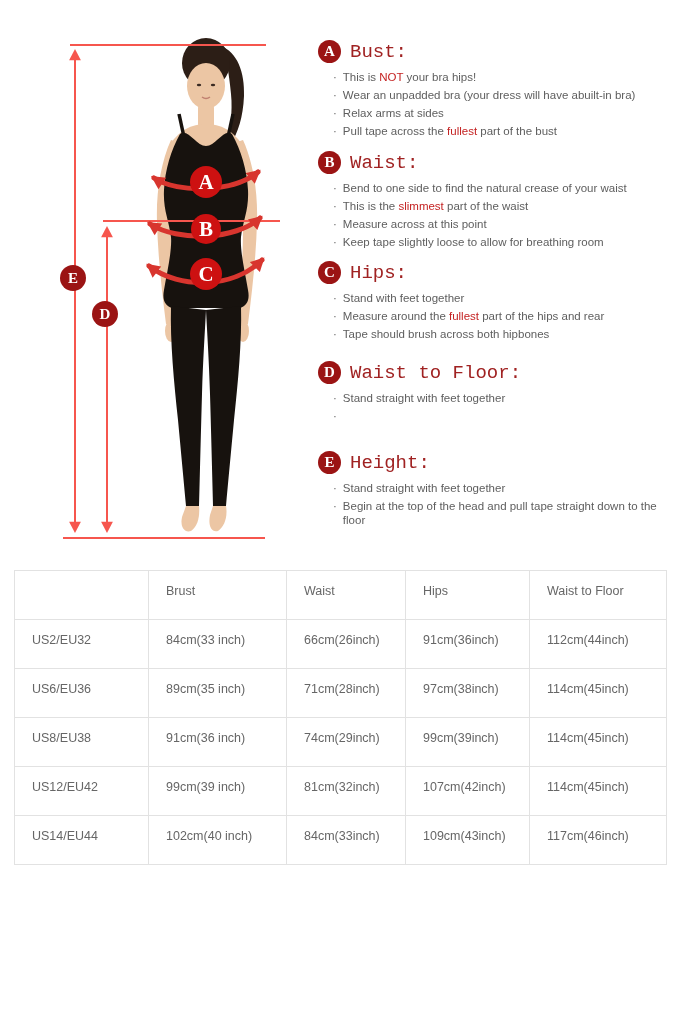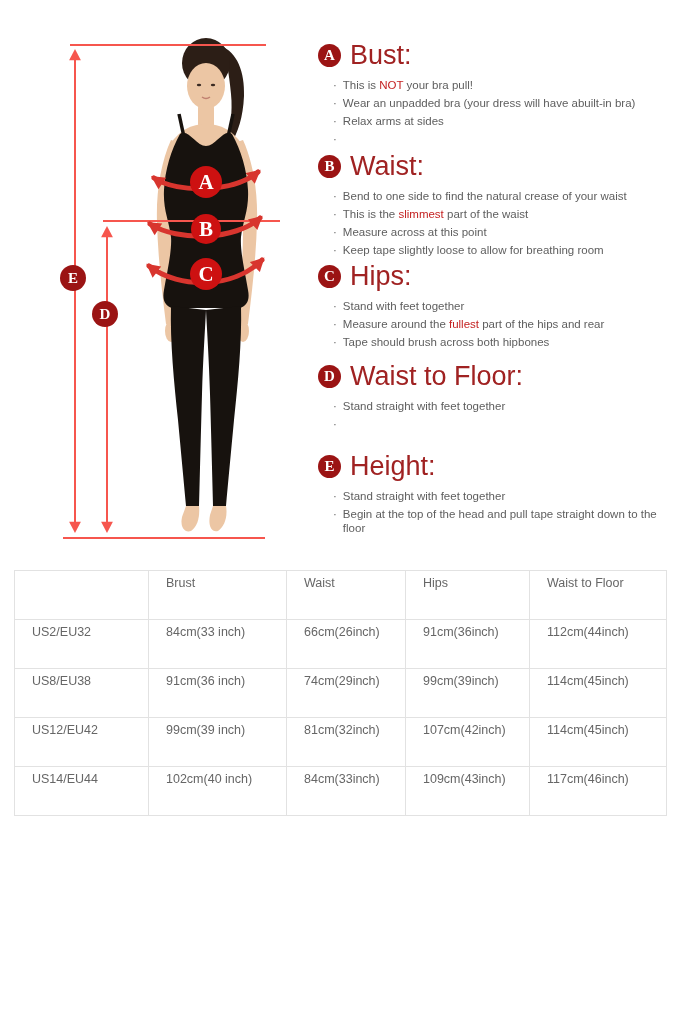--- a/index.html
+++ b/index.html
@@ -27,7 +27,7 @@
   .badge{flex:0 0 auto;width:23px;height:23px;border-radius:50%;background:var(--badge);
          color:#fff;font-family:"Liberation Serif",serif;font-weight:bold;font-size:15px;
          display:flex;align-items:center;justify-content:center;}
-  .sec-title{margin-left:9px;font-family:Liberation Sans, sans-serif;font-size:27px;
+  .sec-title{margin-left:9px;font-family:Liberation Mono, monospace;font-size:19px;
              color:var(--accent);white-space:pre;}
   .sec-title.indent{}
   .bullets{margin:7px 0 0 15px;}

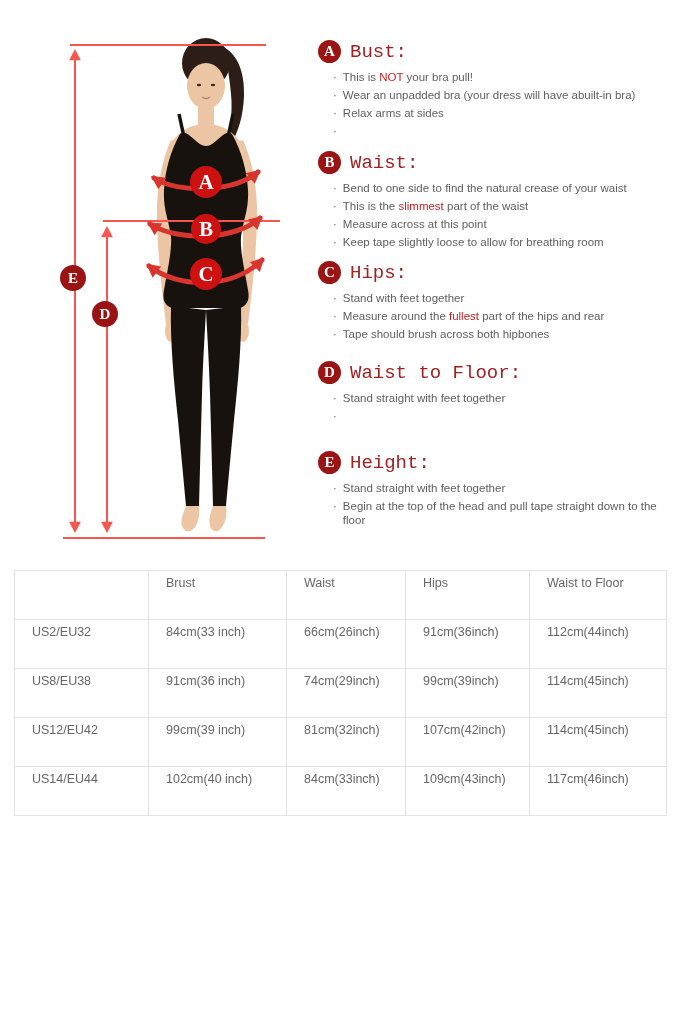--- a/index.html
+++ b/index.html
@@ -132,7 +132,7 @@
           <div class="bullets">
             <div class="bullet">
               <span class="dot">·</span>
-              <span class="btext"><span>This is </span><span class="em">NOT</span><span> your bra pull!</span></span>
+              <span class="btext"><span>This is </span><span class="em">NOT</span><span> your bra hips!</span></span>
             </div>
             <div class="bullet">
               <span class="dot">·</span>

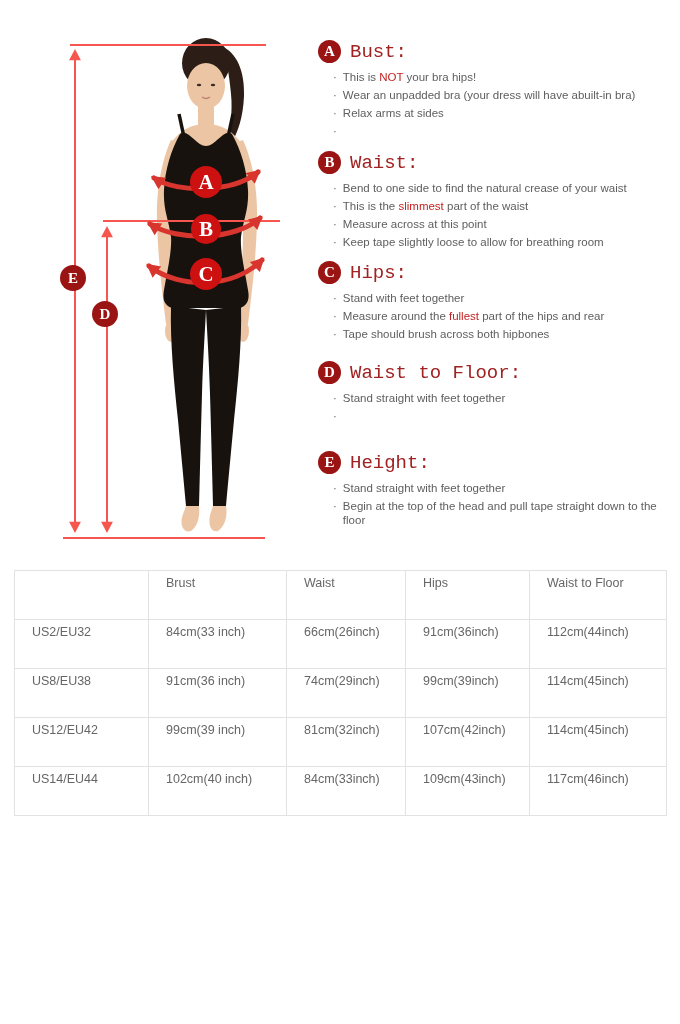--- a/index.html
+++ b/index.html
@@ -144,6 +144,7 @@
             </div>
             <div class="bullet">
               <span class="dot">·</span>
+              <span class="btext"><span>Pull tape across the </span><span class="em">fullest</span><span> part of the bust</span></span>
             </div>
           </div>
         </div>

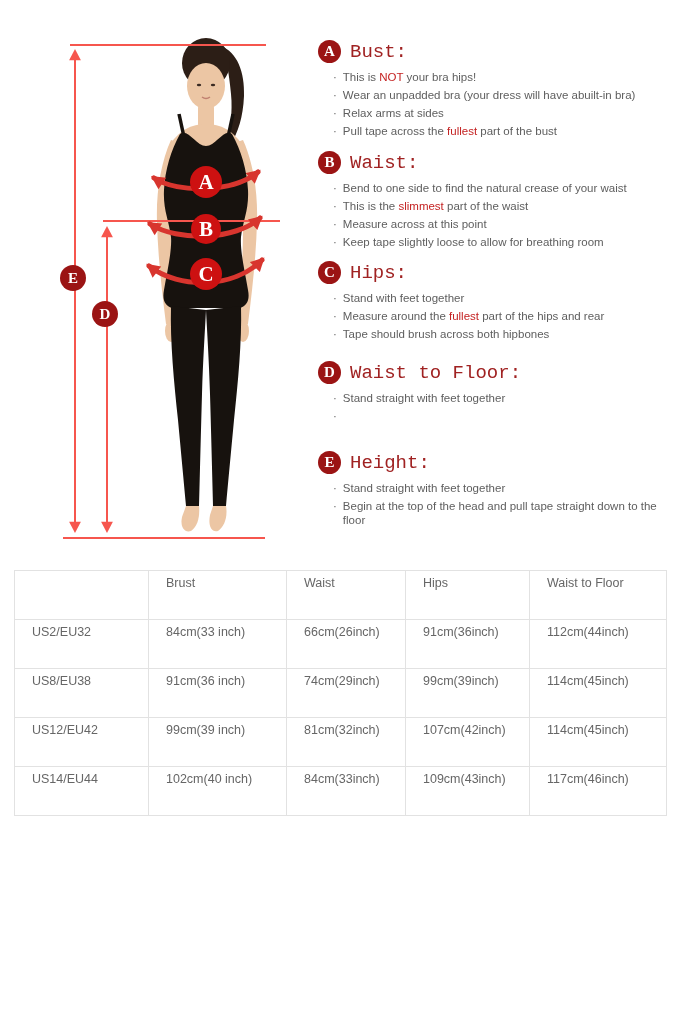--- a/index.html
+++ b/index.html
@@ -42,7 +42,7 @@
     border:1px solid var(--tbl-border);
     height:49px;box-sizing:border-box;
     vertical-align:top;text-align:left;
-    padding:5px 6px 0 17px;
+    padding:13px 6px 0 17px;
     font-weight:normal;font-size:12.5px;color:var(--tbl-text);
   }
 

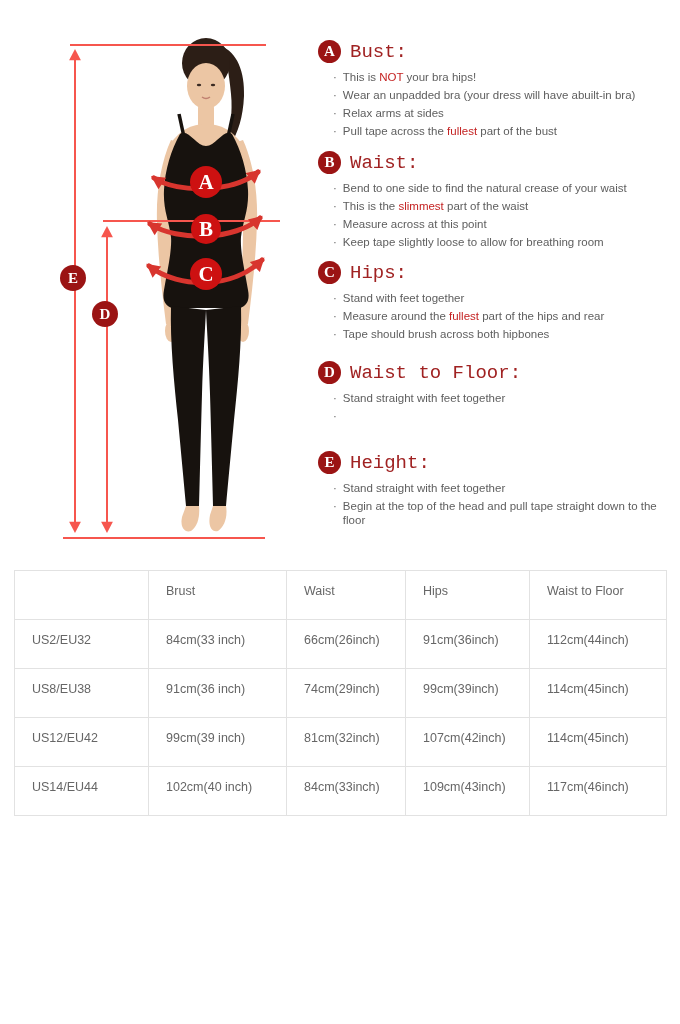--- a/index.html
+++ b/index.html
@@ -252,6 +252,13 @@
           <td>112cm(44inch)</td>
         </tr>
         <tr>
+          <td>US6/EU36</td>
+          <td>89cm(35 inch)</td>
+          <td>71cm(28inch)</td>
+          <td>97cm(38inch)</td>
+          <td>114cm(45inch)</td>
+        </tr>
+        <tr>
           <td>US8/EU38</td>
           <td>91cm(36 inch)</td>
           <td>74cm(29inch)</td>

